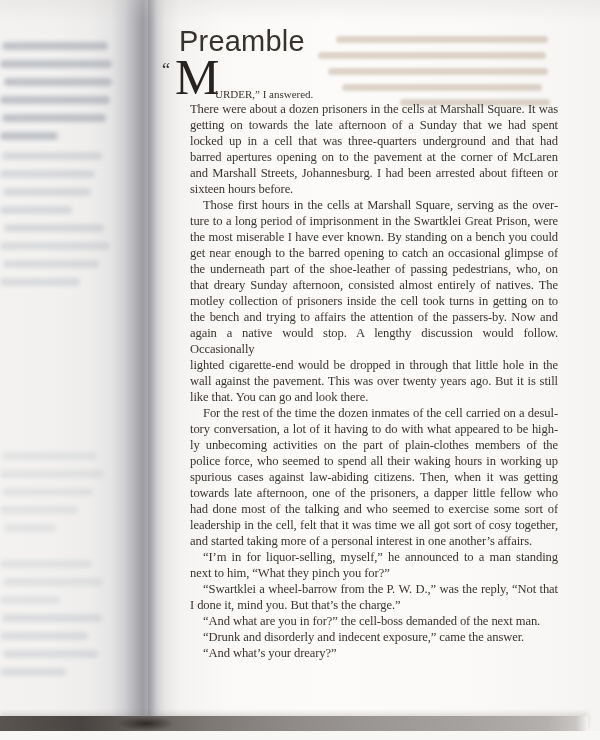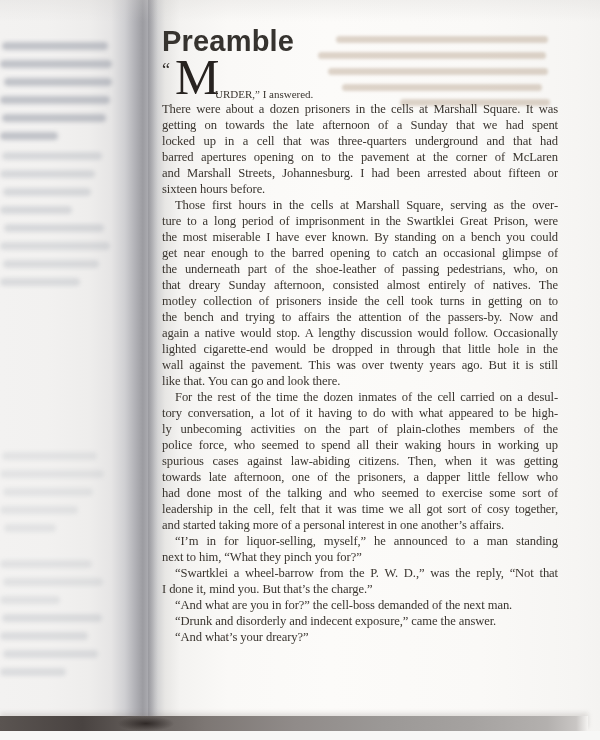--- a/index.html
+++ b/index.html
@@ -37,8 +37,8 @@
   }
   .heading {
     font-family:"Liberation Sans","DejaVu Sans",sans-serif;
-    font-size:29px; line-height:30px; font-weight:700;
-    color:#36332f; margin:0 0 3px 0; letter-spacing:0.2px;
+    font-size:29px; line-height:30px; font-weight:400;
+    color:#36332f; margin:0 0 3px 17px; letter-spacing:0.2px;
   }
   .drop-line { position:relative; height:42px; }
   .dl-quote  { position:absolute; left:0;  top:1px;  font-size:18px; color:#2c2824; }

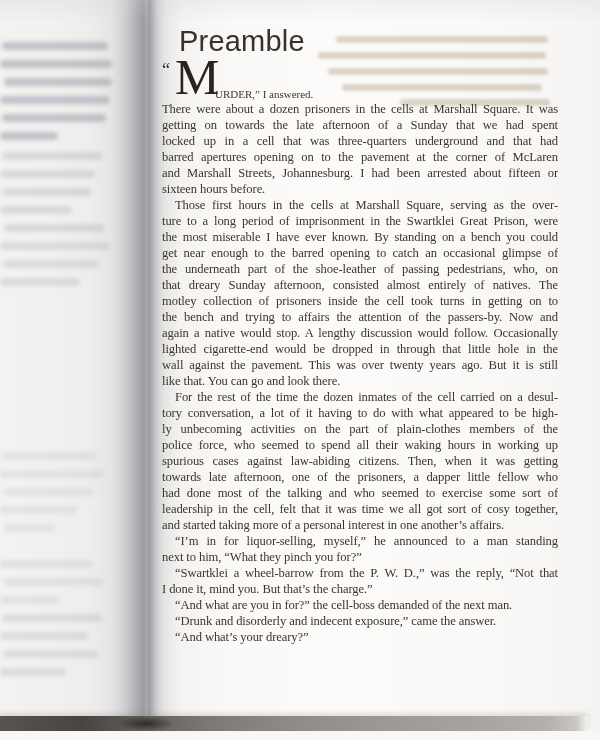--- a/index.html
+++ b/index.html
@@ -46,7 +46,7 @@
   .dl-rest   { position:absolute; left:53px; bottom:1px; font-size:11px; color:#3a352f; }
 
   .body-lines { font-size:12.6px; line-height:16px; letter-spacing:-0.1px; }
-  .line { text-align:justify; text-align-last:justify; }
+  .line { text-align:justify; text-align-last:justify;margin-left:28px; }
   .line.last { text-align-last:left; }
   .line.indent { text-indent:13px; }
 

